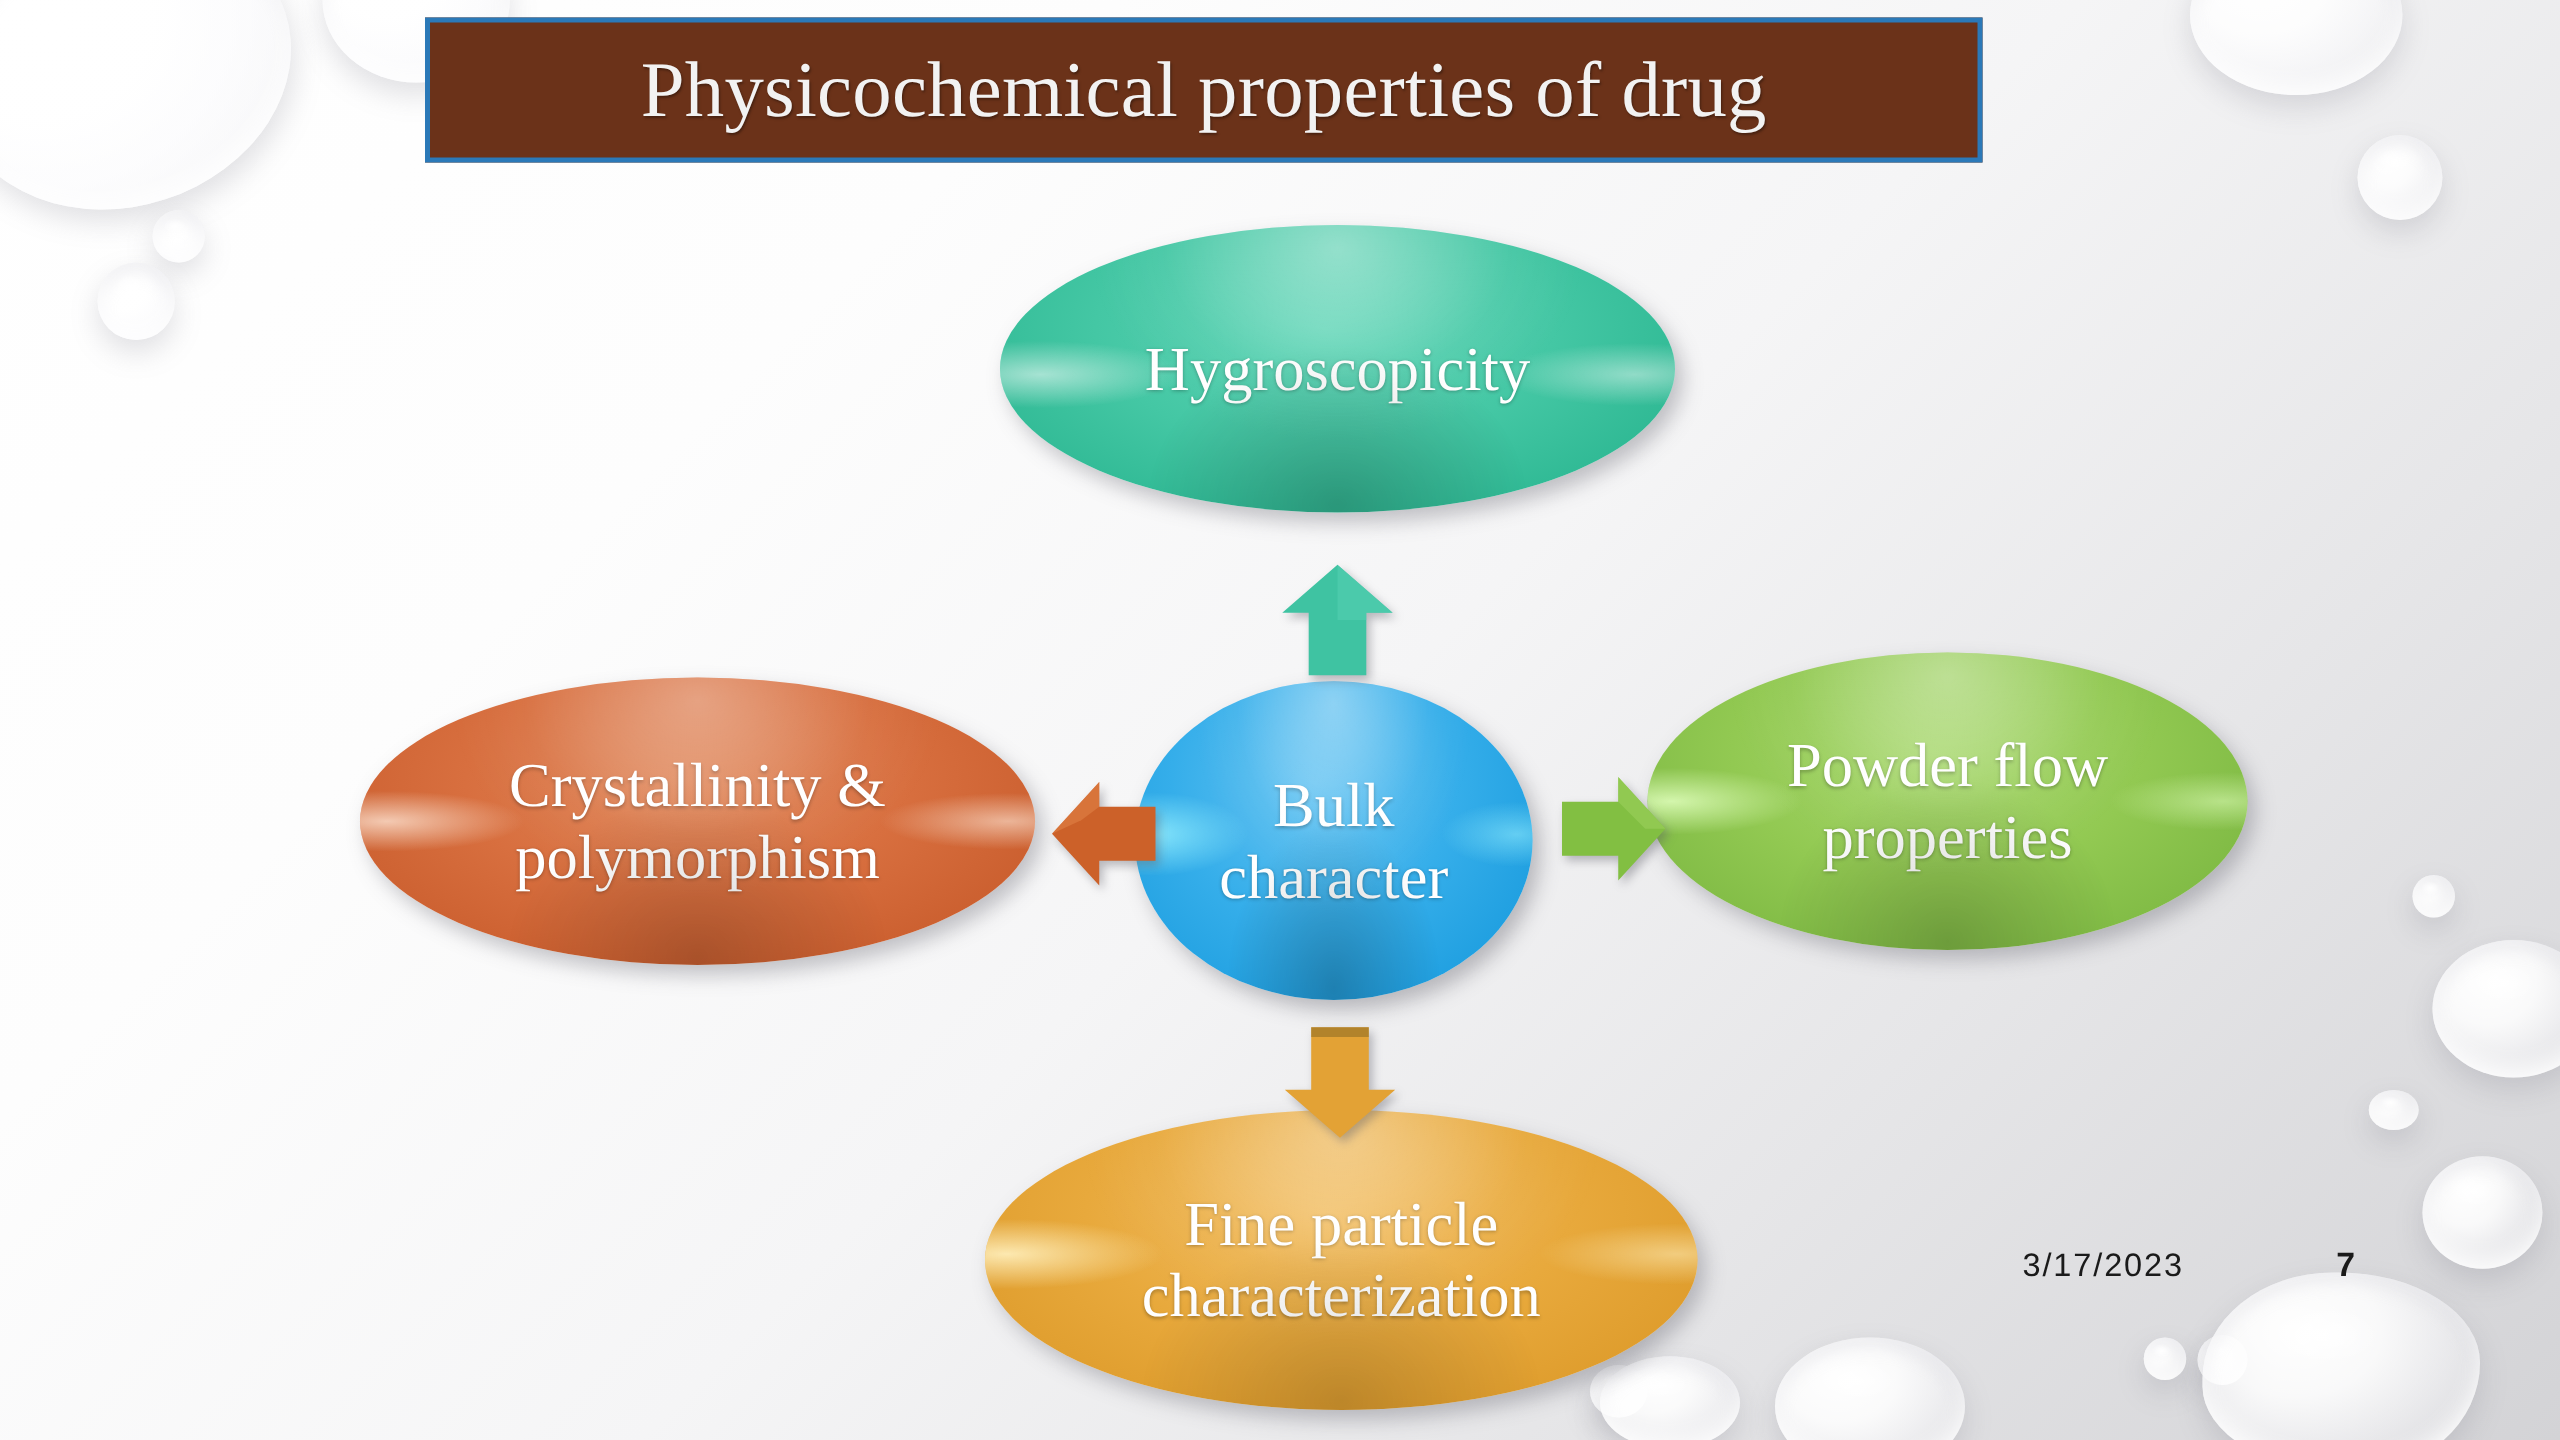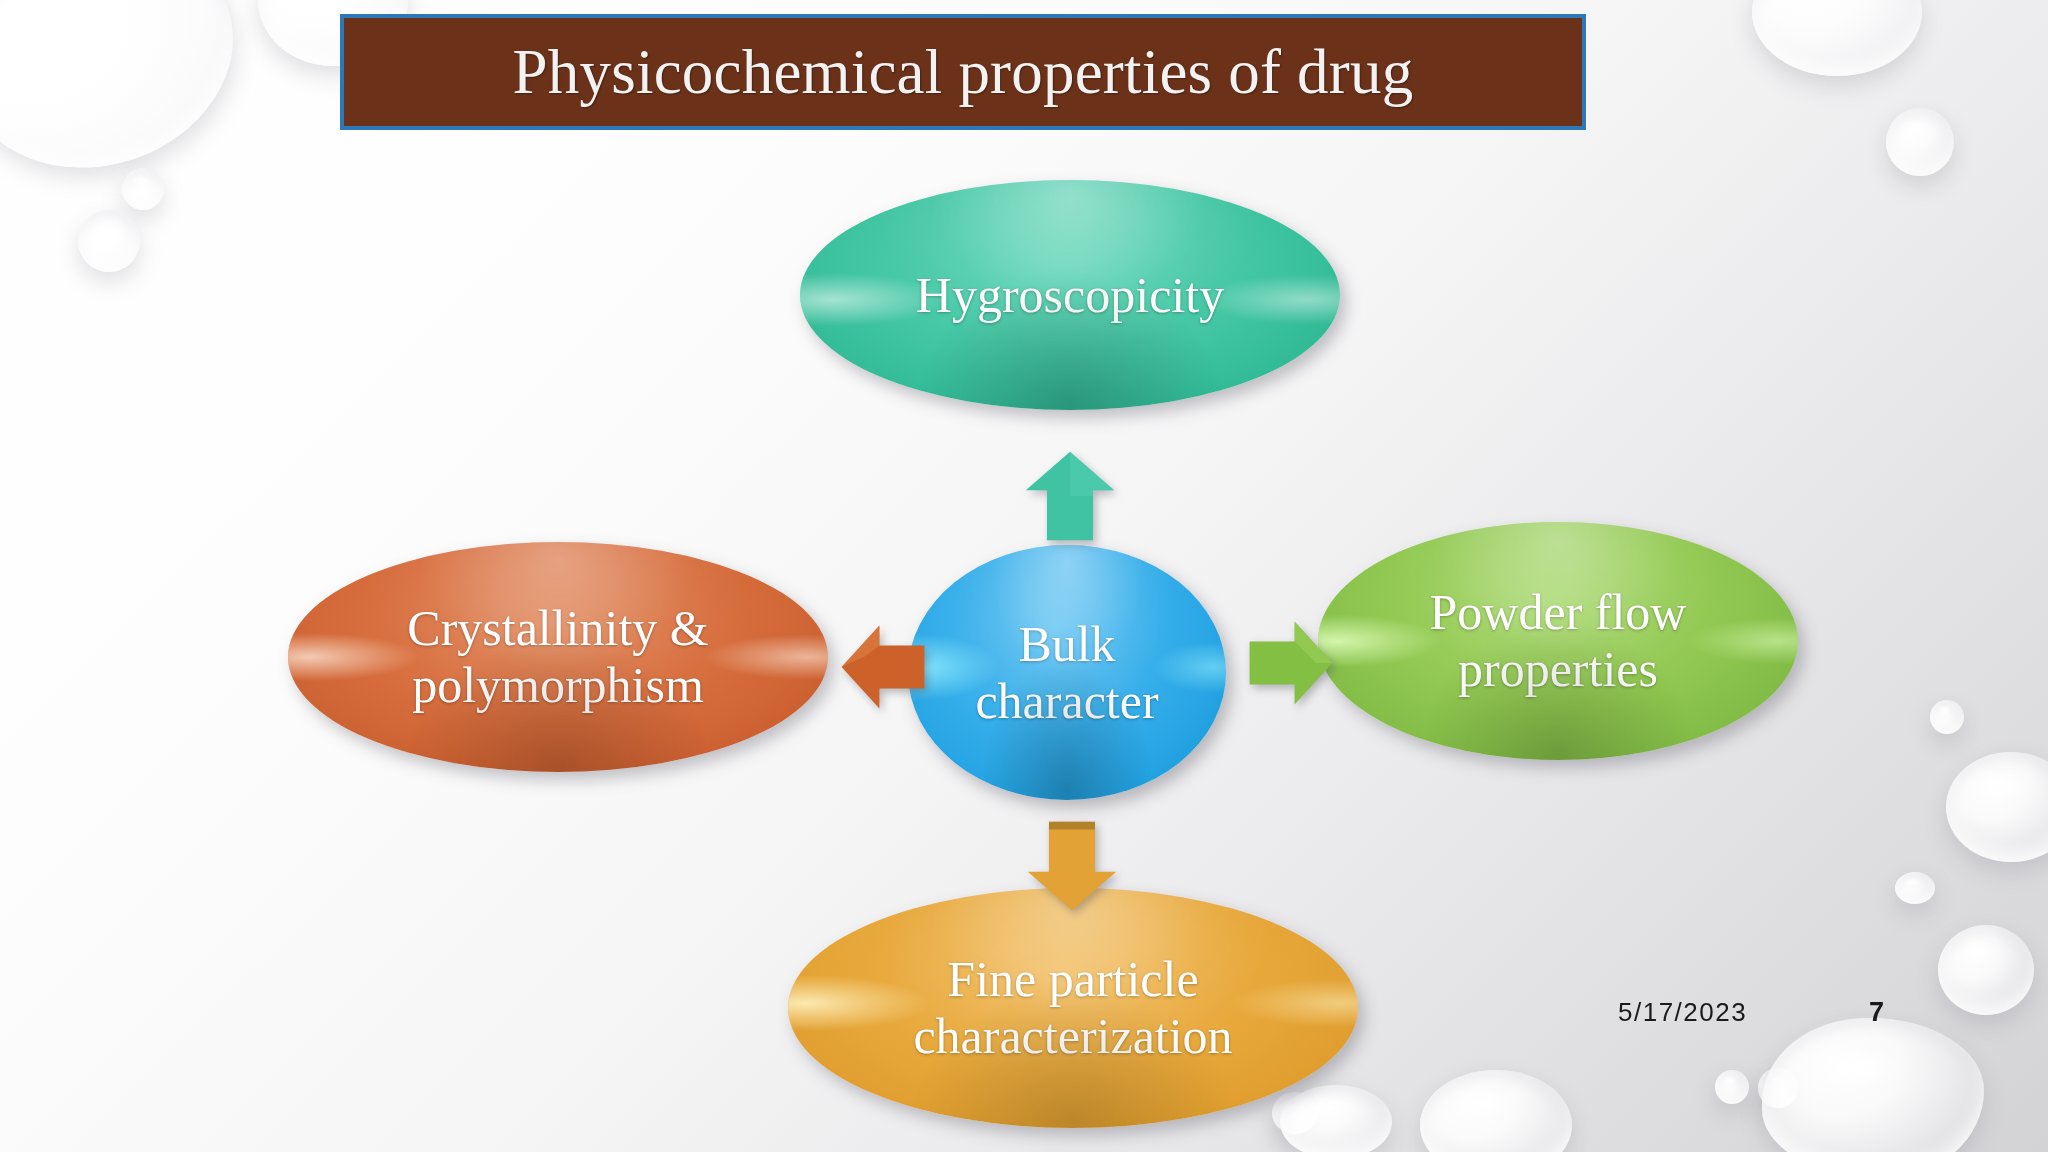--- a/index.html
+++ b/index.html
@@ -249,7 +249,7 @@
     <polygon points="54,4 96,50 78,50 54,26" fill="#9BD05B" opacity="0.6"></polygon>
   </svg>
 
-  <div id="footer-date">5/17/2023</div>
+  <div id="footer-date">3/17/2023</div>
   <div id="footer-slide-number">7</div>
 
 </div>

